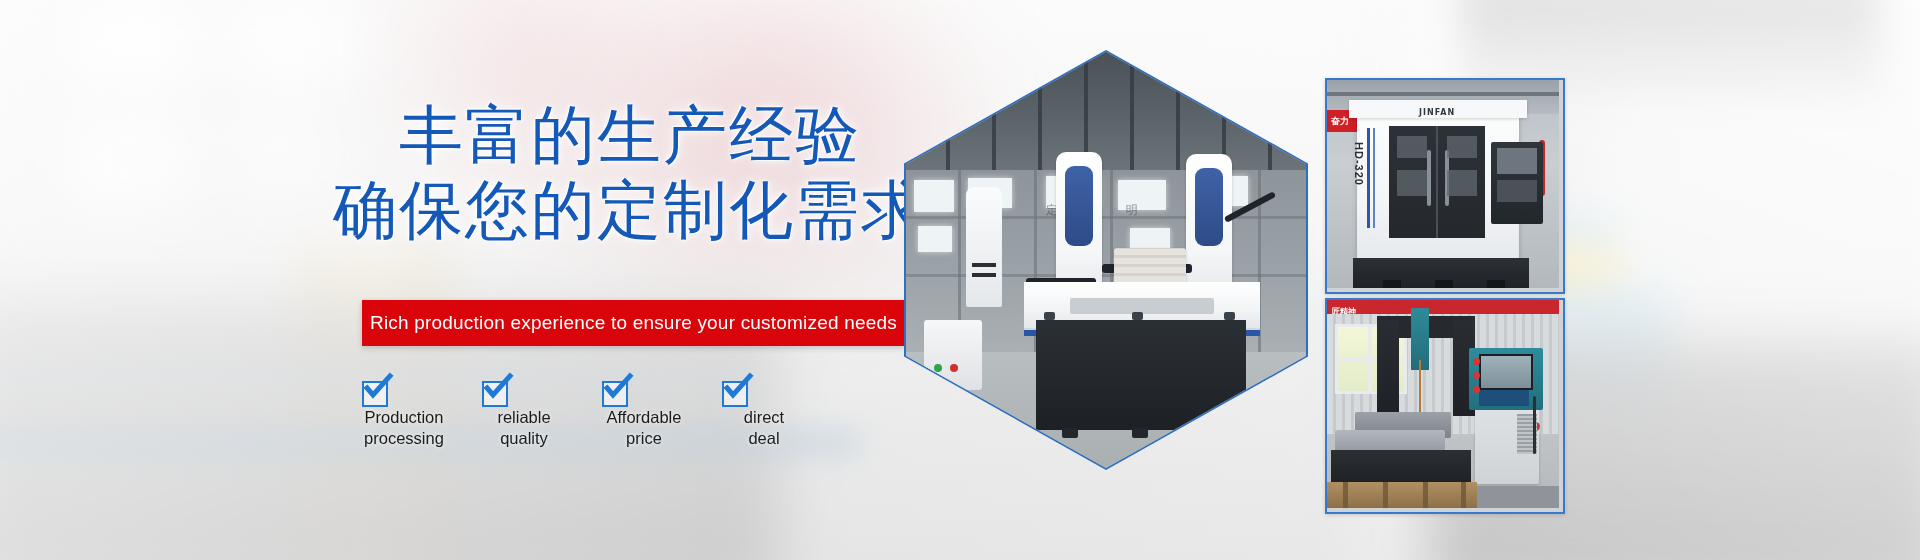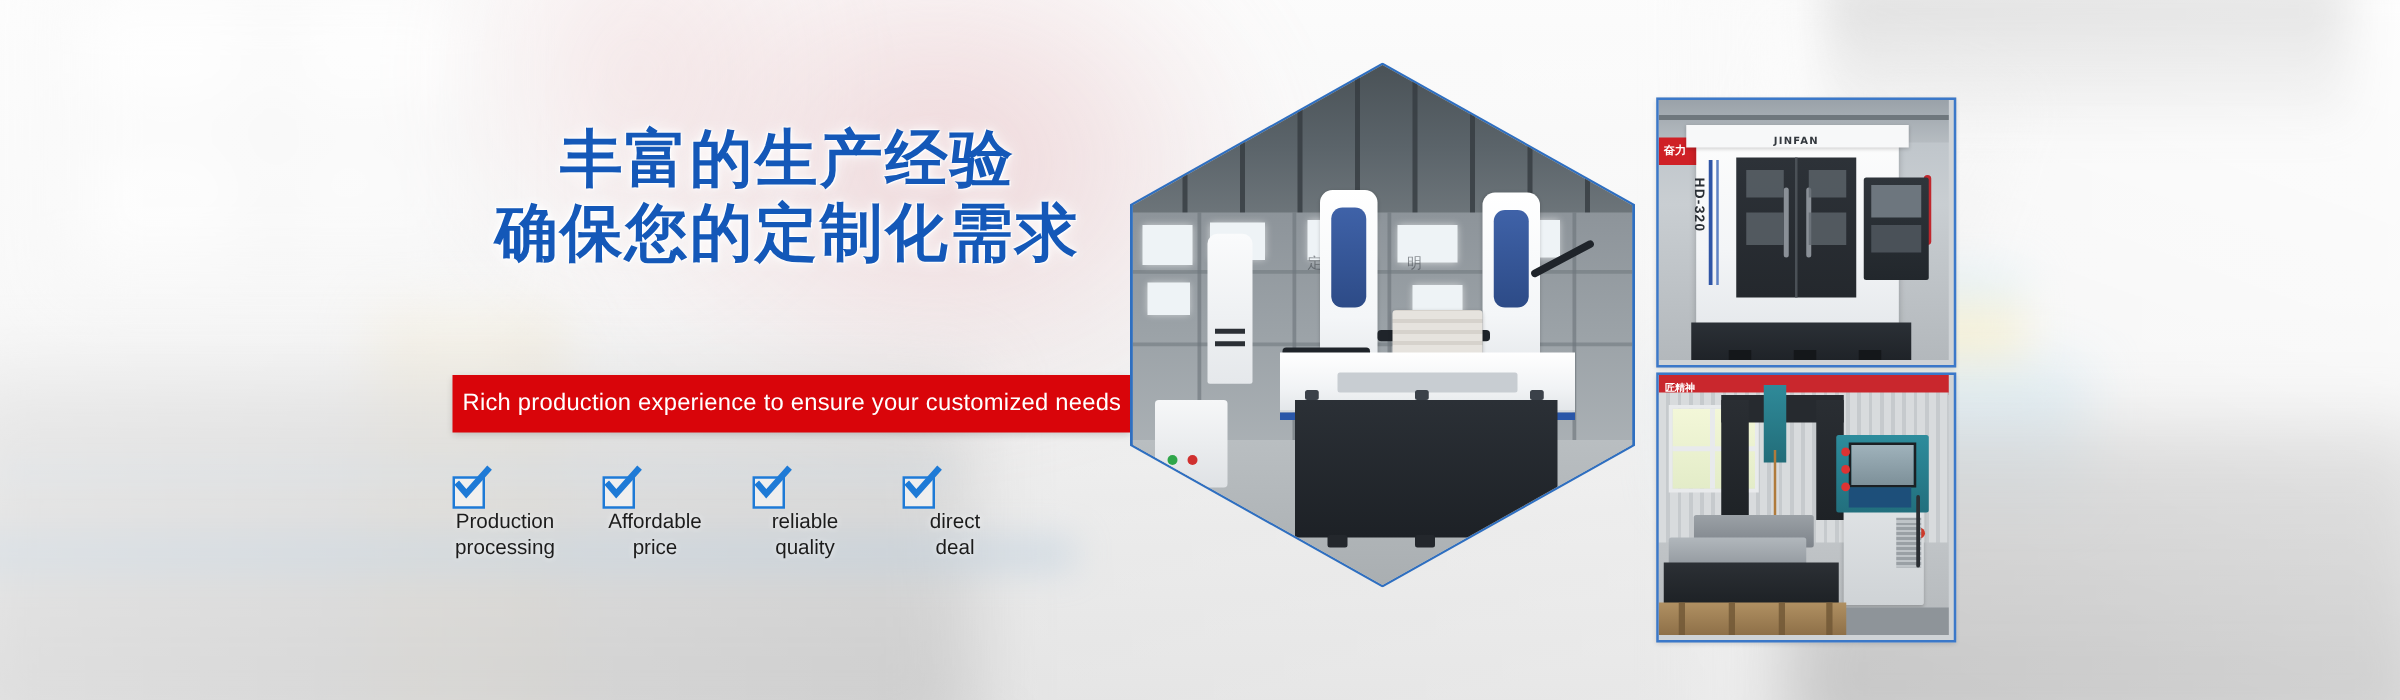--- a/index.html
+++ b/index.html
@@ -97,8 +97,8 @@
     position:absolute;left:330px;top:98px;width:600px;
     text-align:center;
     font-family:"DejaVu Serif","Liberation Serif",serif;
-    font-weight:bold;
-    font-size:50px;line-height:1.17;
+    font-weight:normal;
+    font-size:64px;line-height:1.17;
     letter-spacing:2px;
     color:#1458b8;
     text-shadow:

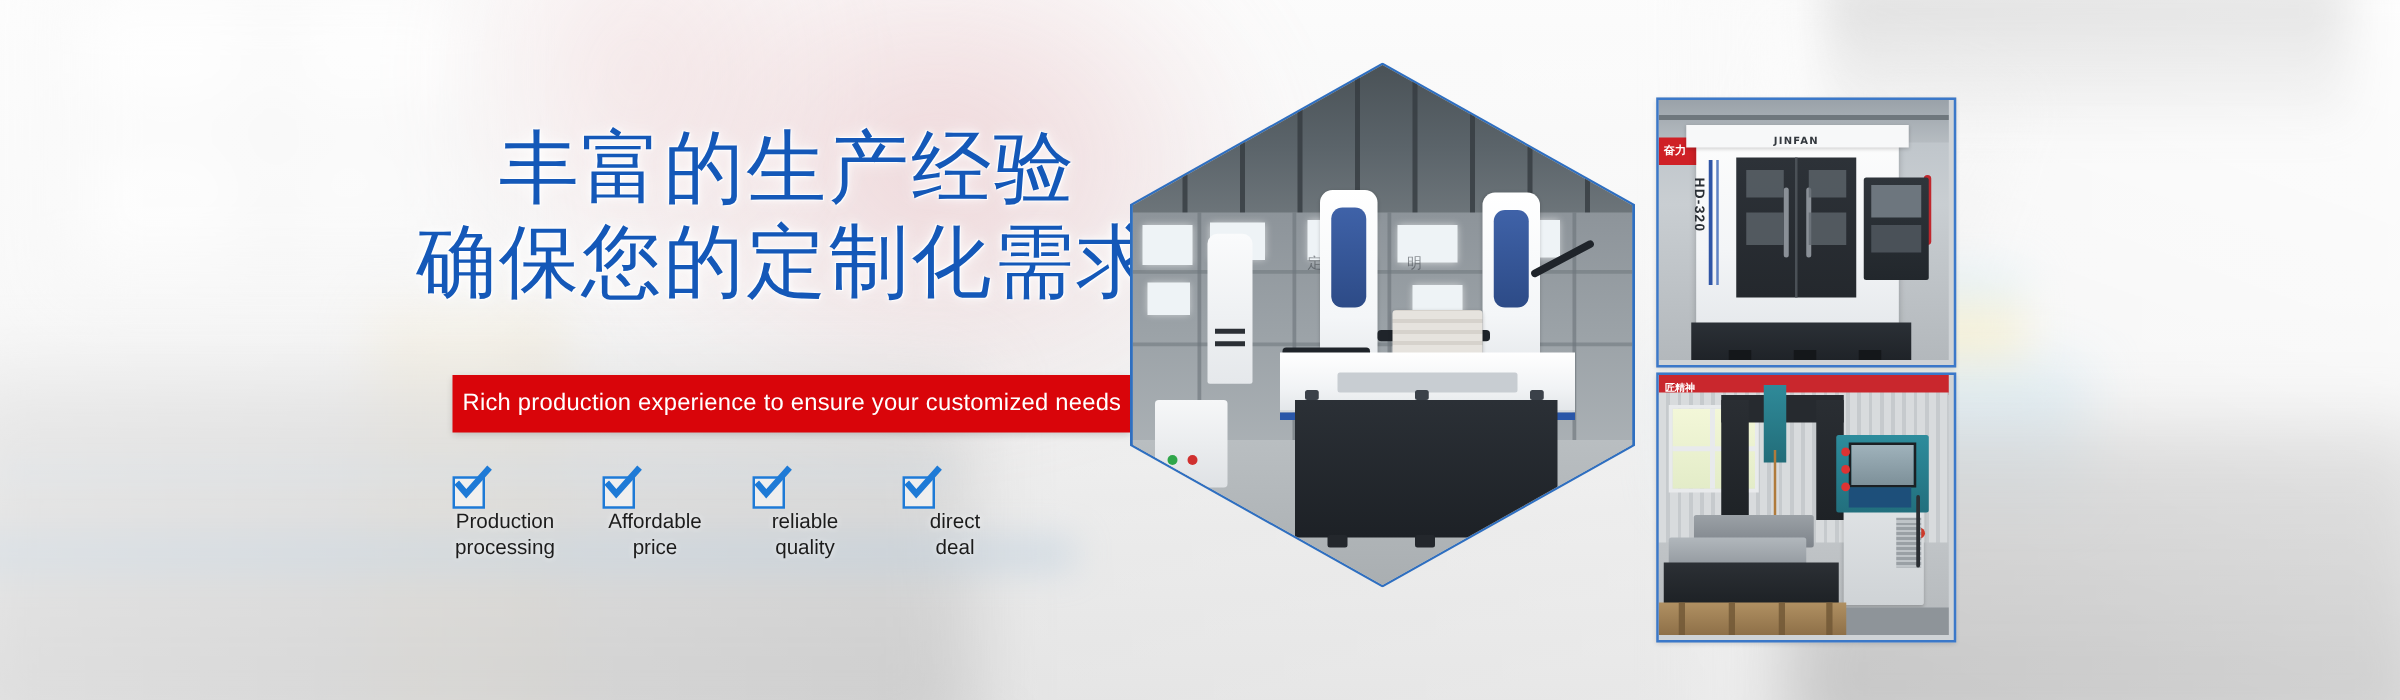--- a/index.html
+++ b/index.html
@@ -345,8 +345,8 @@
         </svg>
       </span>
       <span class="feat-label">
-        <span>Affordable</span>
-        <span class="l2">price</span>
+        <span>reliable</span>
+        <span class="l2">quality</span>
       </span>
     </div>
 
@@ -357,8 +357,8 @@
         </svg>
       </span>
       <span class="feat-label">
-        <span>reliable</span>
-        <span class="l2">quality</span>
+        <span>Affordable</span>
+        <span class="l2">price</span>
       </span>
     </div>
 

